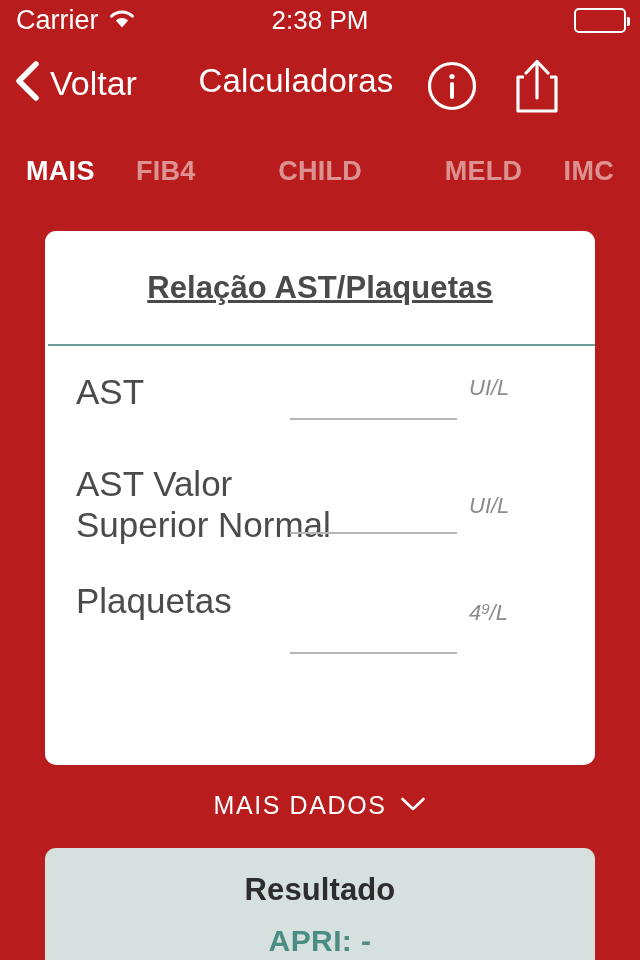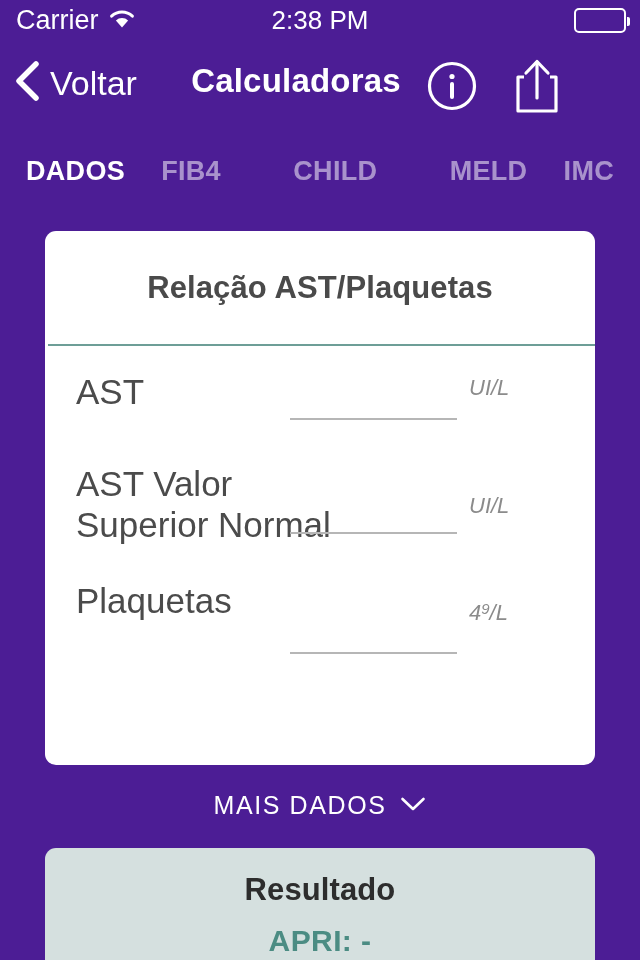--- a/index.html
+++ b/index.html
@@ -20,7 +20,7 @@
     position: relative;
     width: 640px;
     height: 960px;
-    background: #4c1d95;
+    background: #b91c1c;
   }
 
   

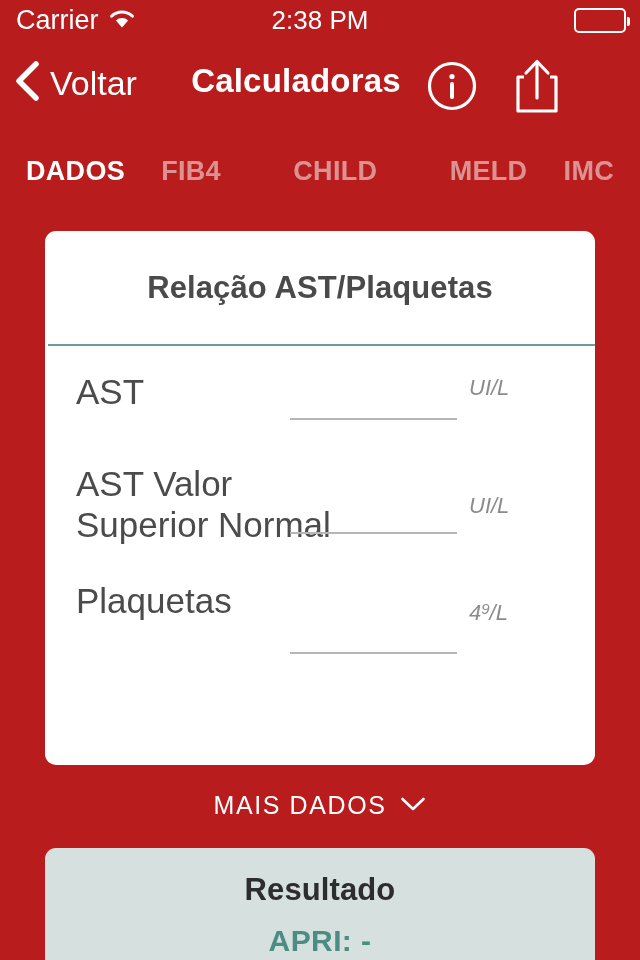--- a/index.html
+++ b/index.html
@@ -117,7 +117,7 @@
     text-align: center;
     color: #ffffff;
     font-size: 33px;
-    font-weight: 700;
+    font-weight: 400;
     letter-spacing: 0.2px;
   }
   .nav-actions {

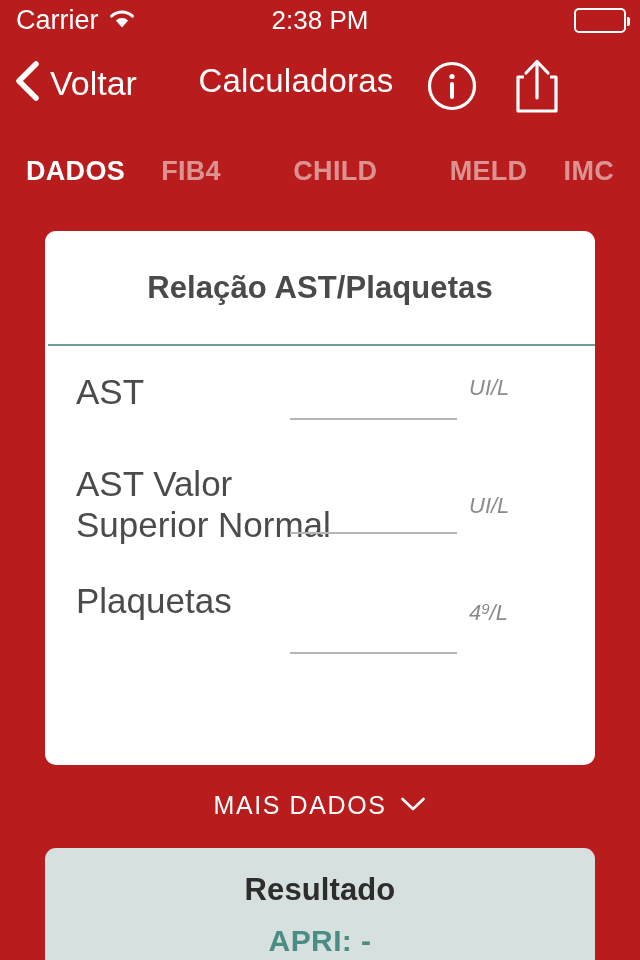--- a/index.html
+++ b/index.html
@@ -347,7 +347,7 @@
   </div>
 
   <div class="tab-bar">
-    <div class="tab active">DADOS</div>
+    <div class="tab active">MAIS</div>
     <div class="tab">FIB4</div>
     <div class="tab">CHILD</div>
     <div class="tab">MELD</div>

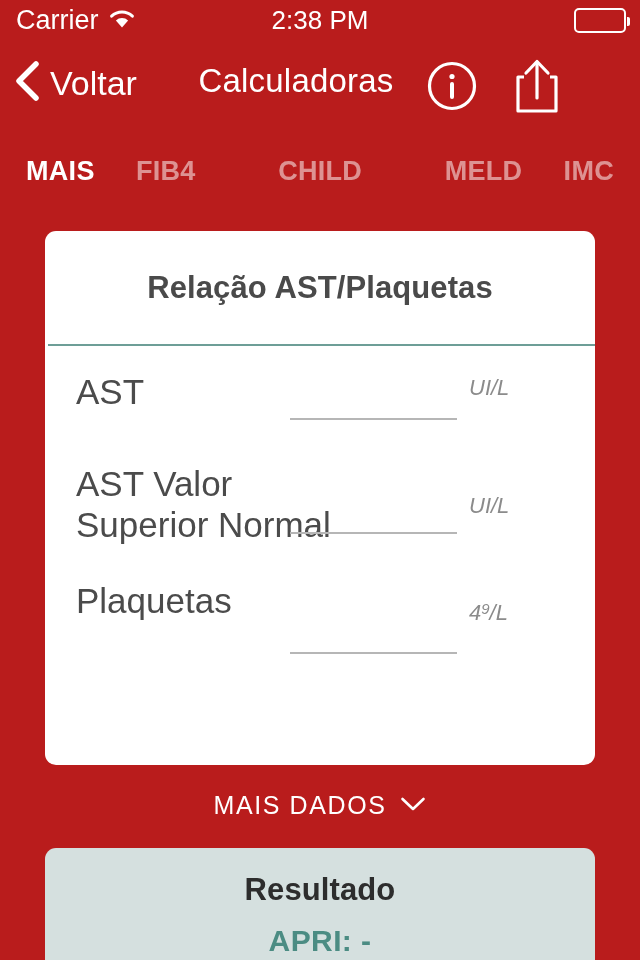--- a/index.html
+++ b/index.html
@@ -171,6 +171,7 @@
     font-weight: 700;
     color: #4a4a4a;
     letter-spacing: 0.1px;
+    text-decoration: underline;
   }
   .card-divider {
     position: absolute;

